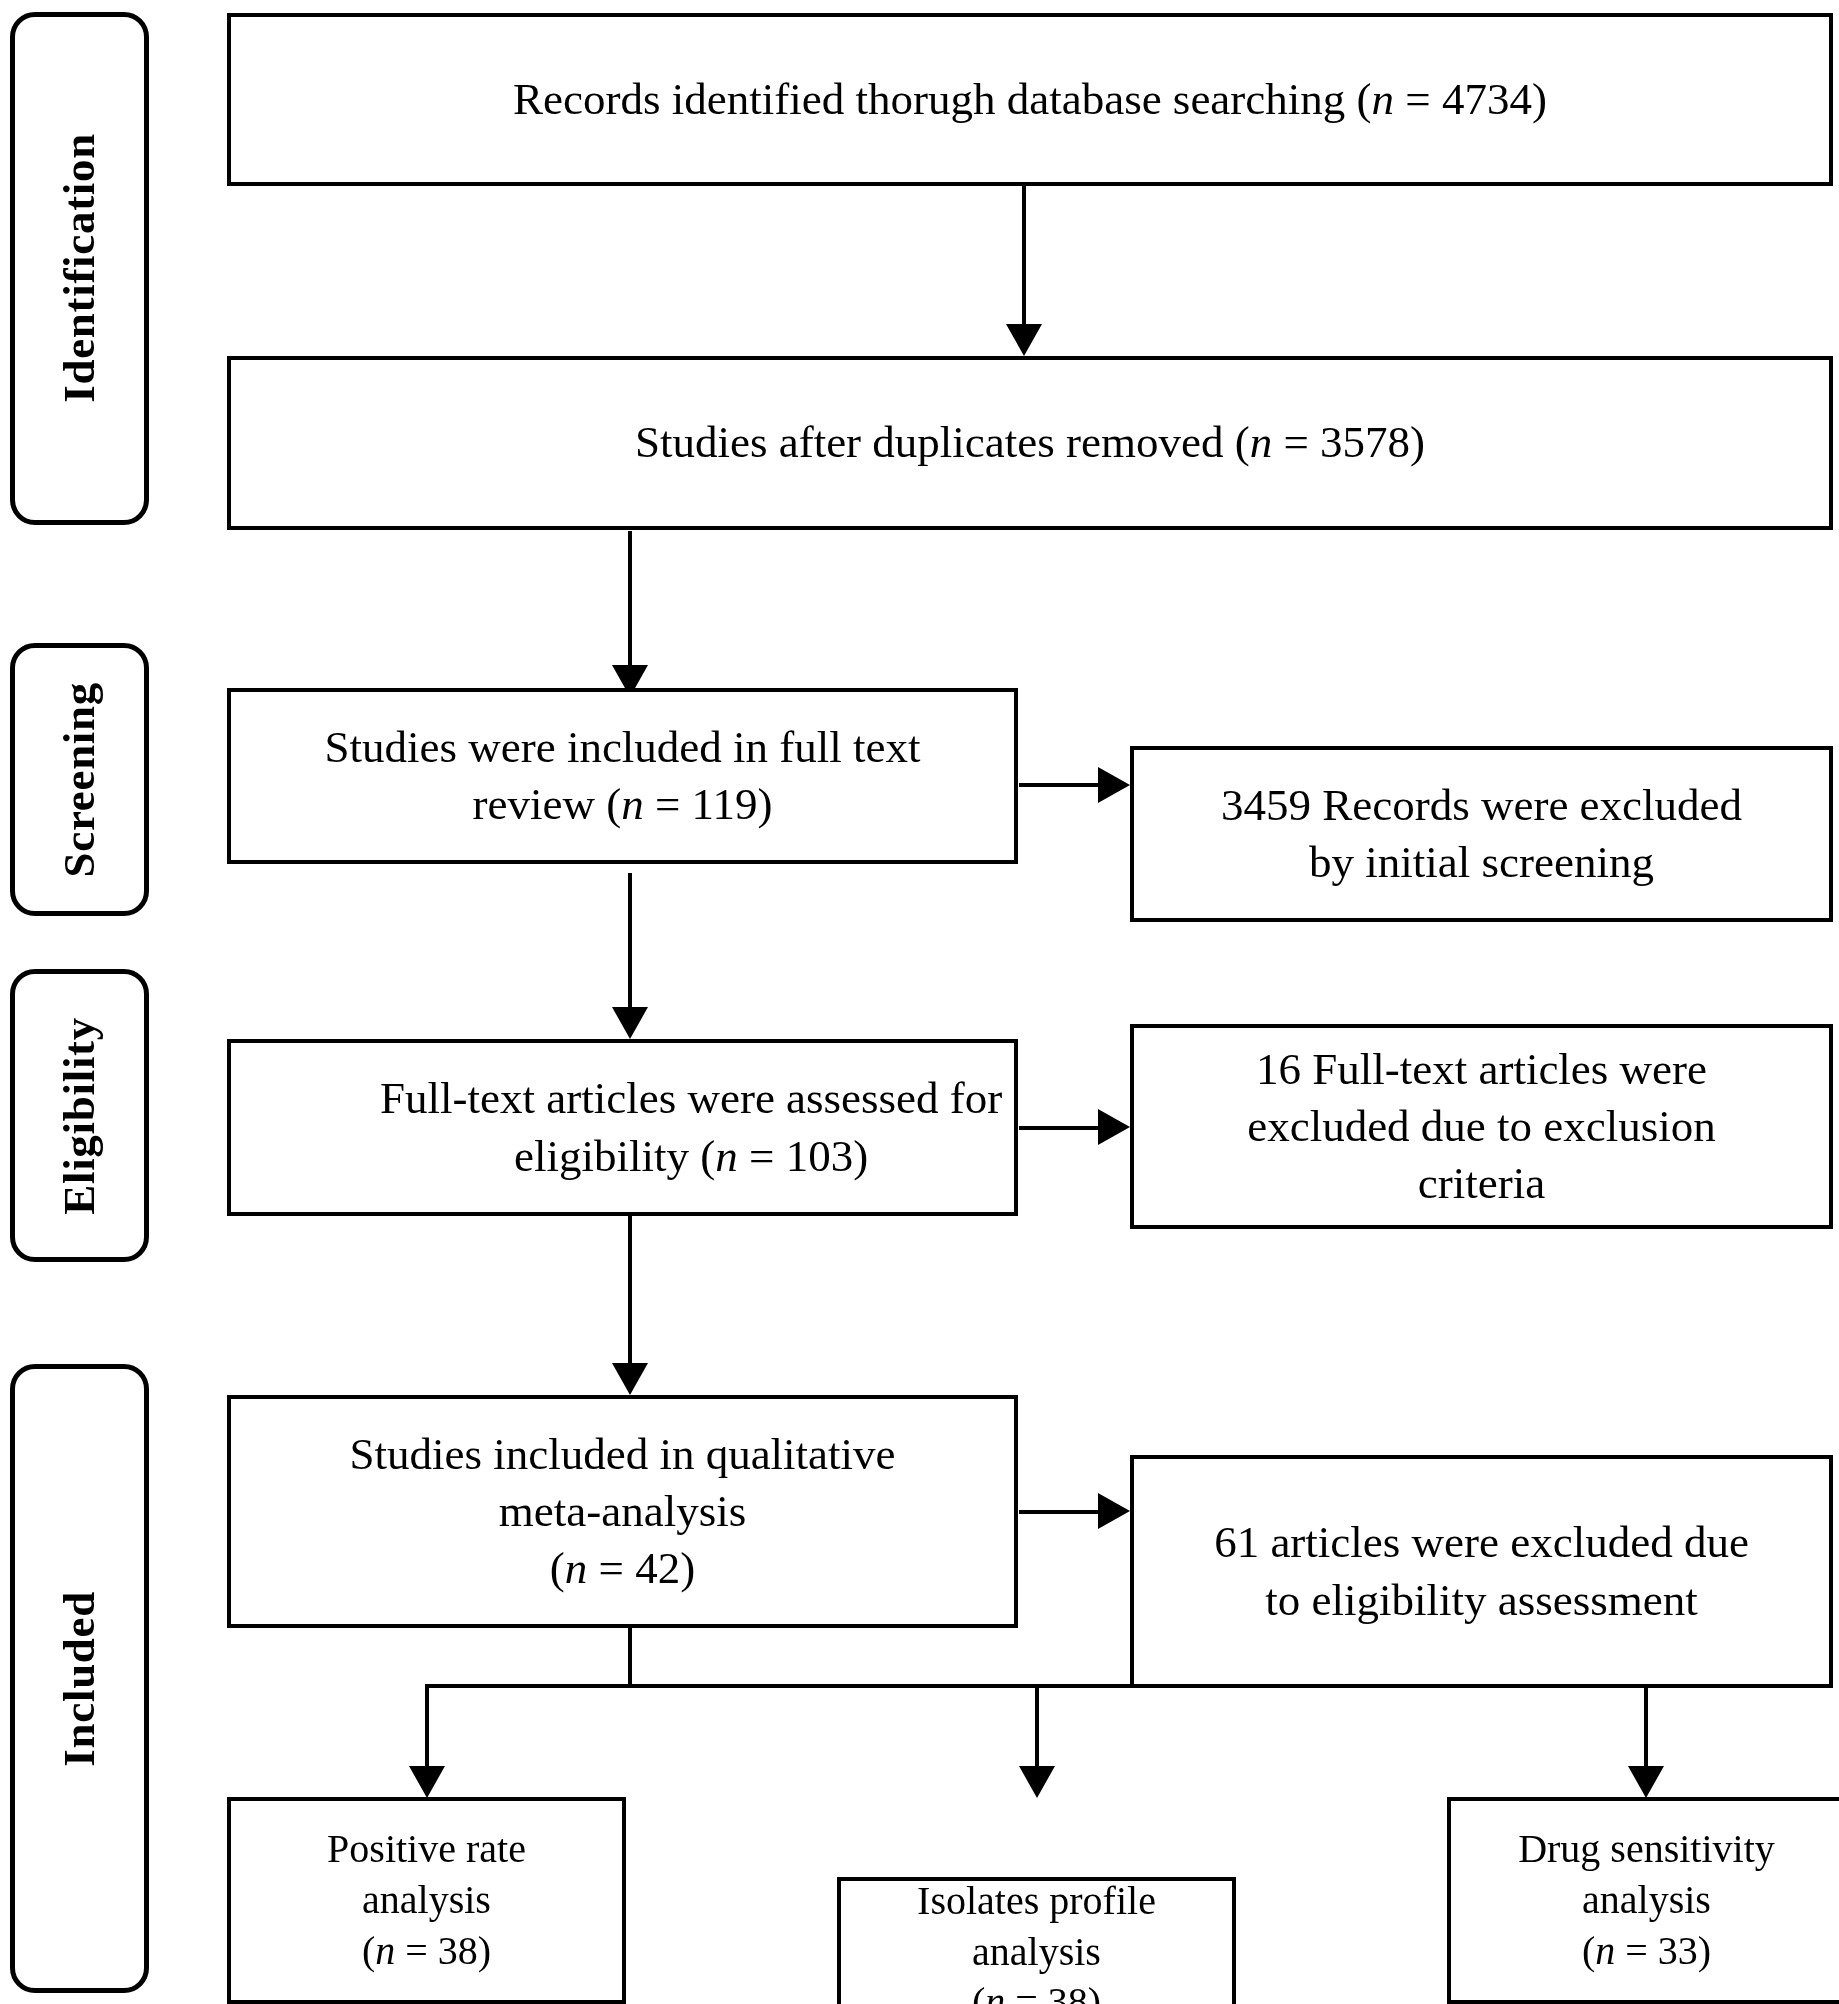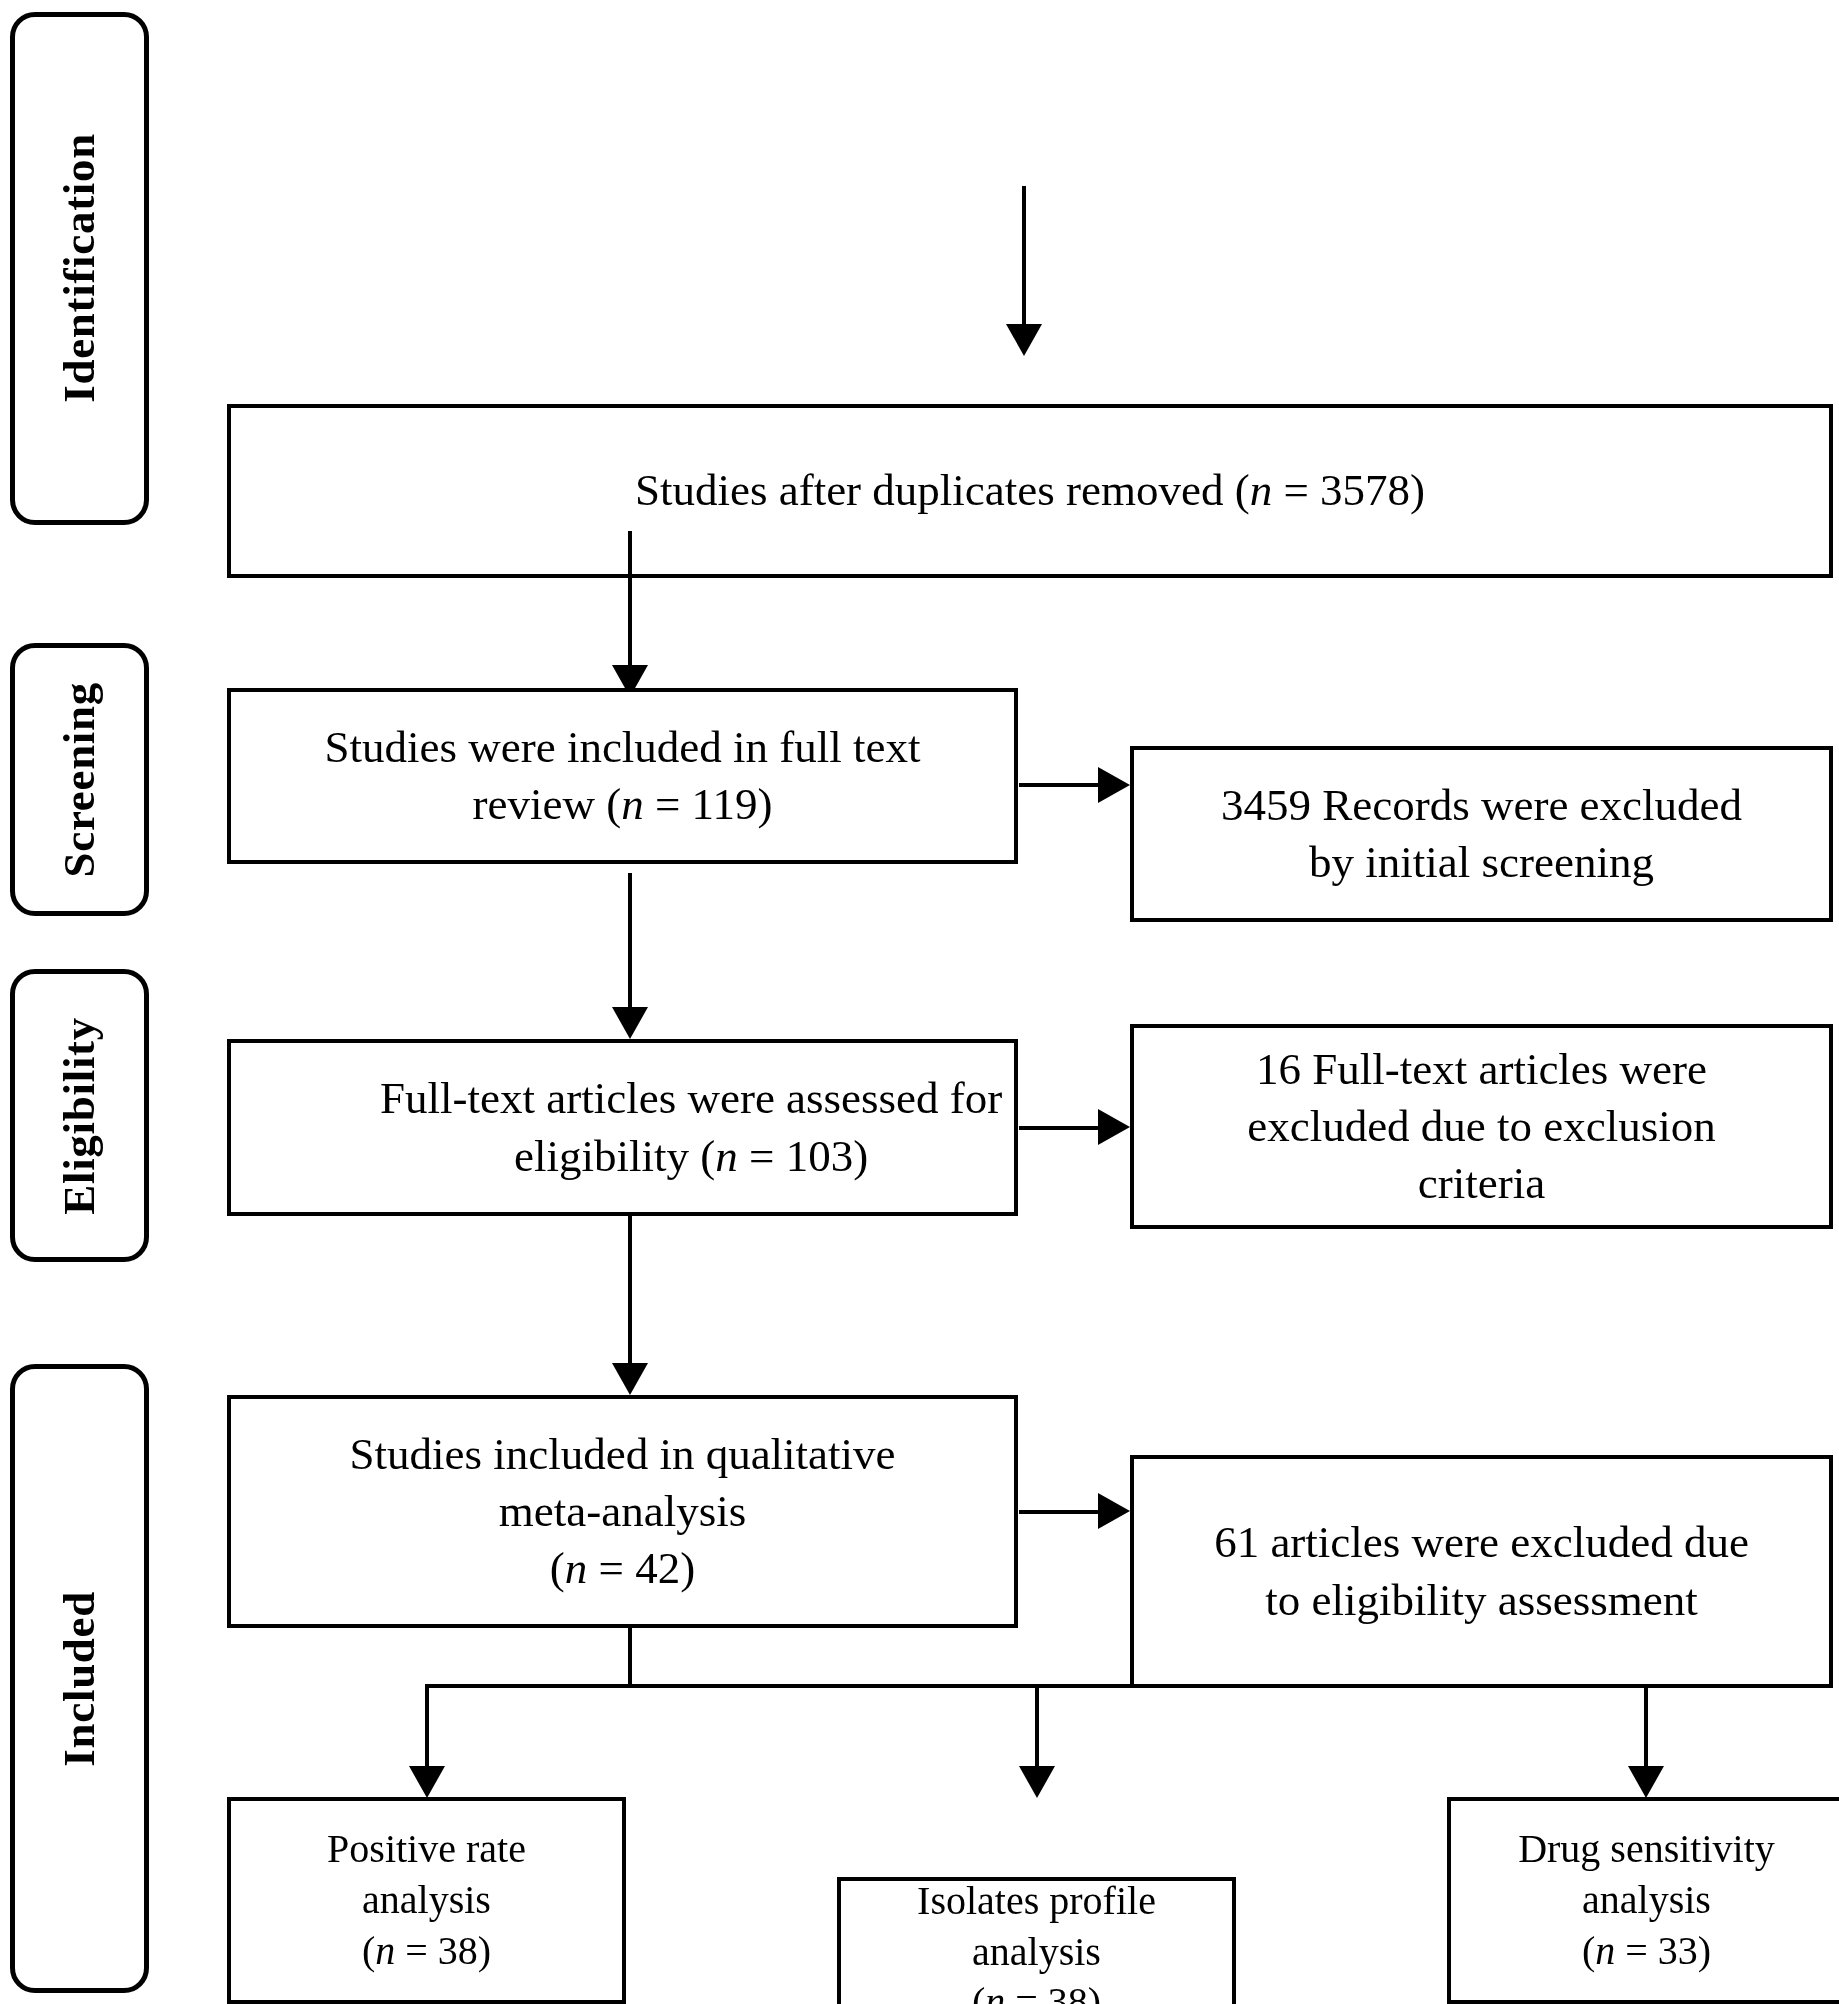--- a/index.html
+++ b/index.html
@@ -111,6 +111,9 @@
     <span class="stage-label">Included</span>
   </div>
 
+  <div class="flow-box" style="left:227px; top:13px; width:1606px; height:173px;">
+    <span class="flow-text">Records identified thorugh database searching (<em class="n">n</em> = 4734)</span>
+  </div>
 
   <div class="vline" style="left:1022px; top:186px; height:141px;"></div>
   <div class="arrow-down" style="left:1006px; top:324px;"></div>

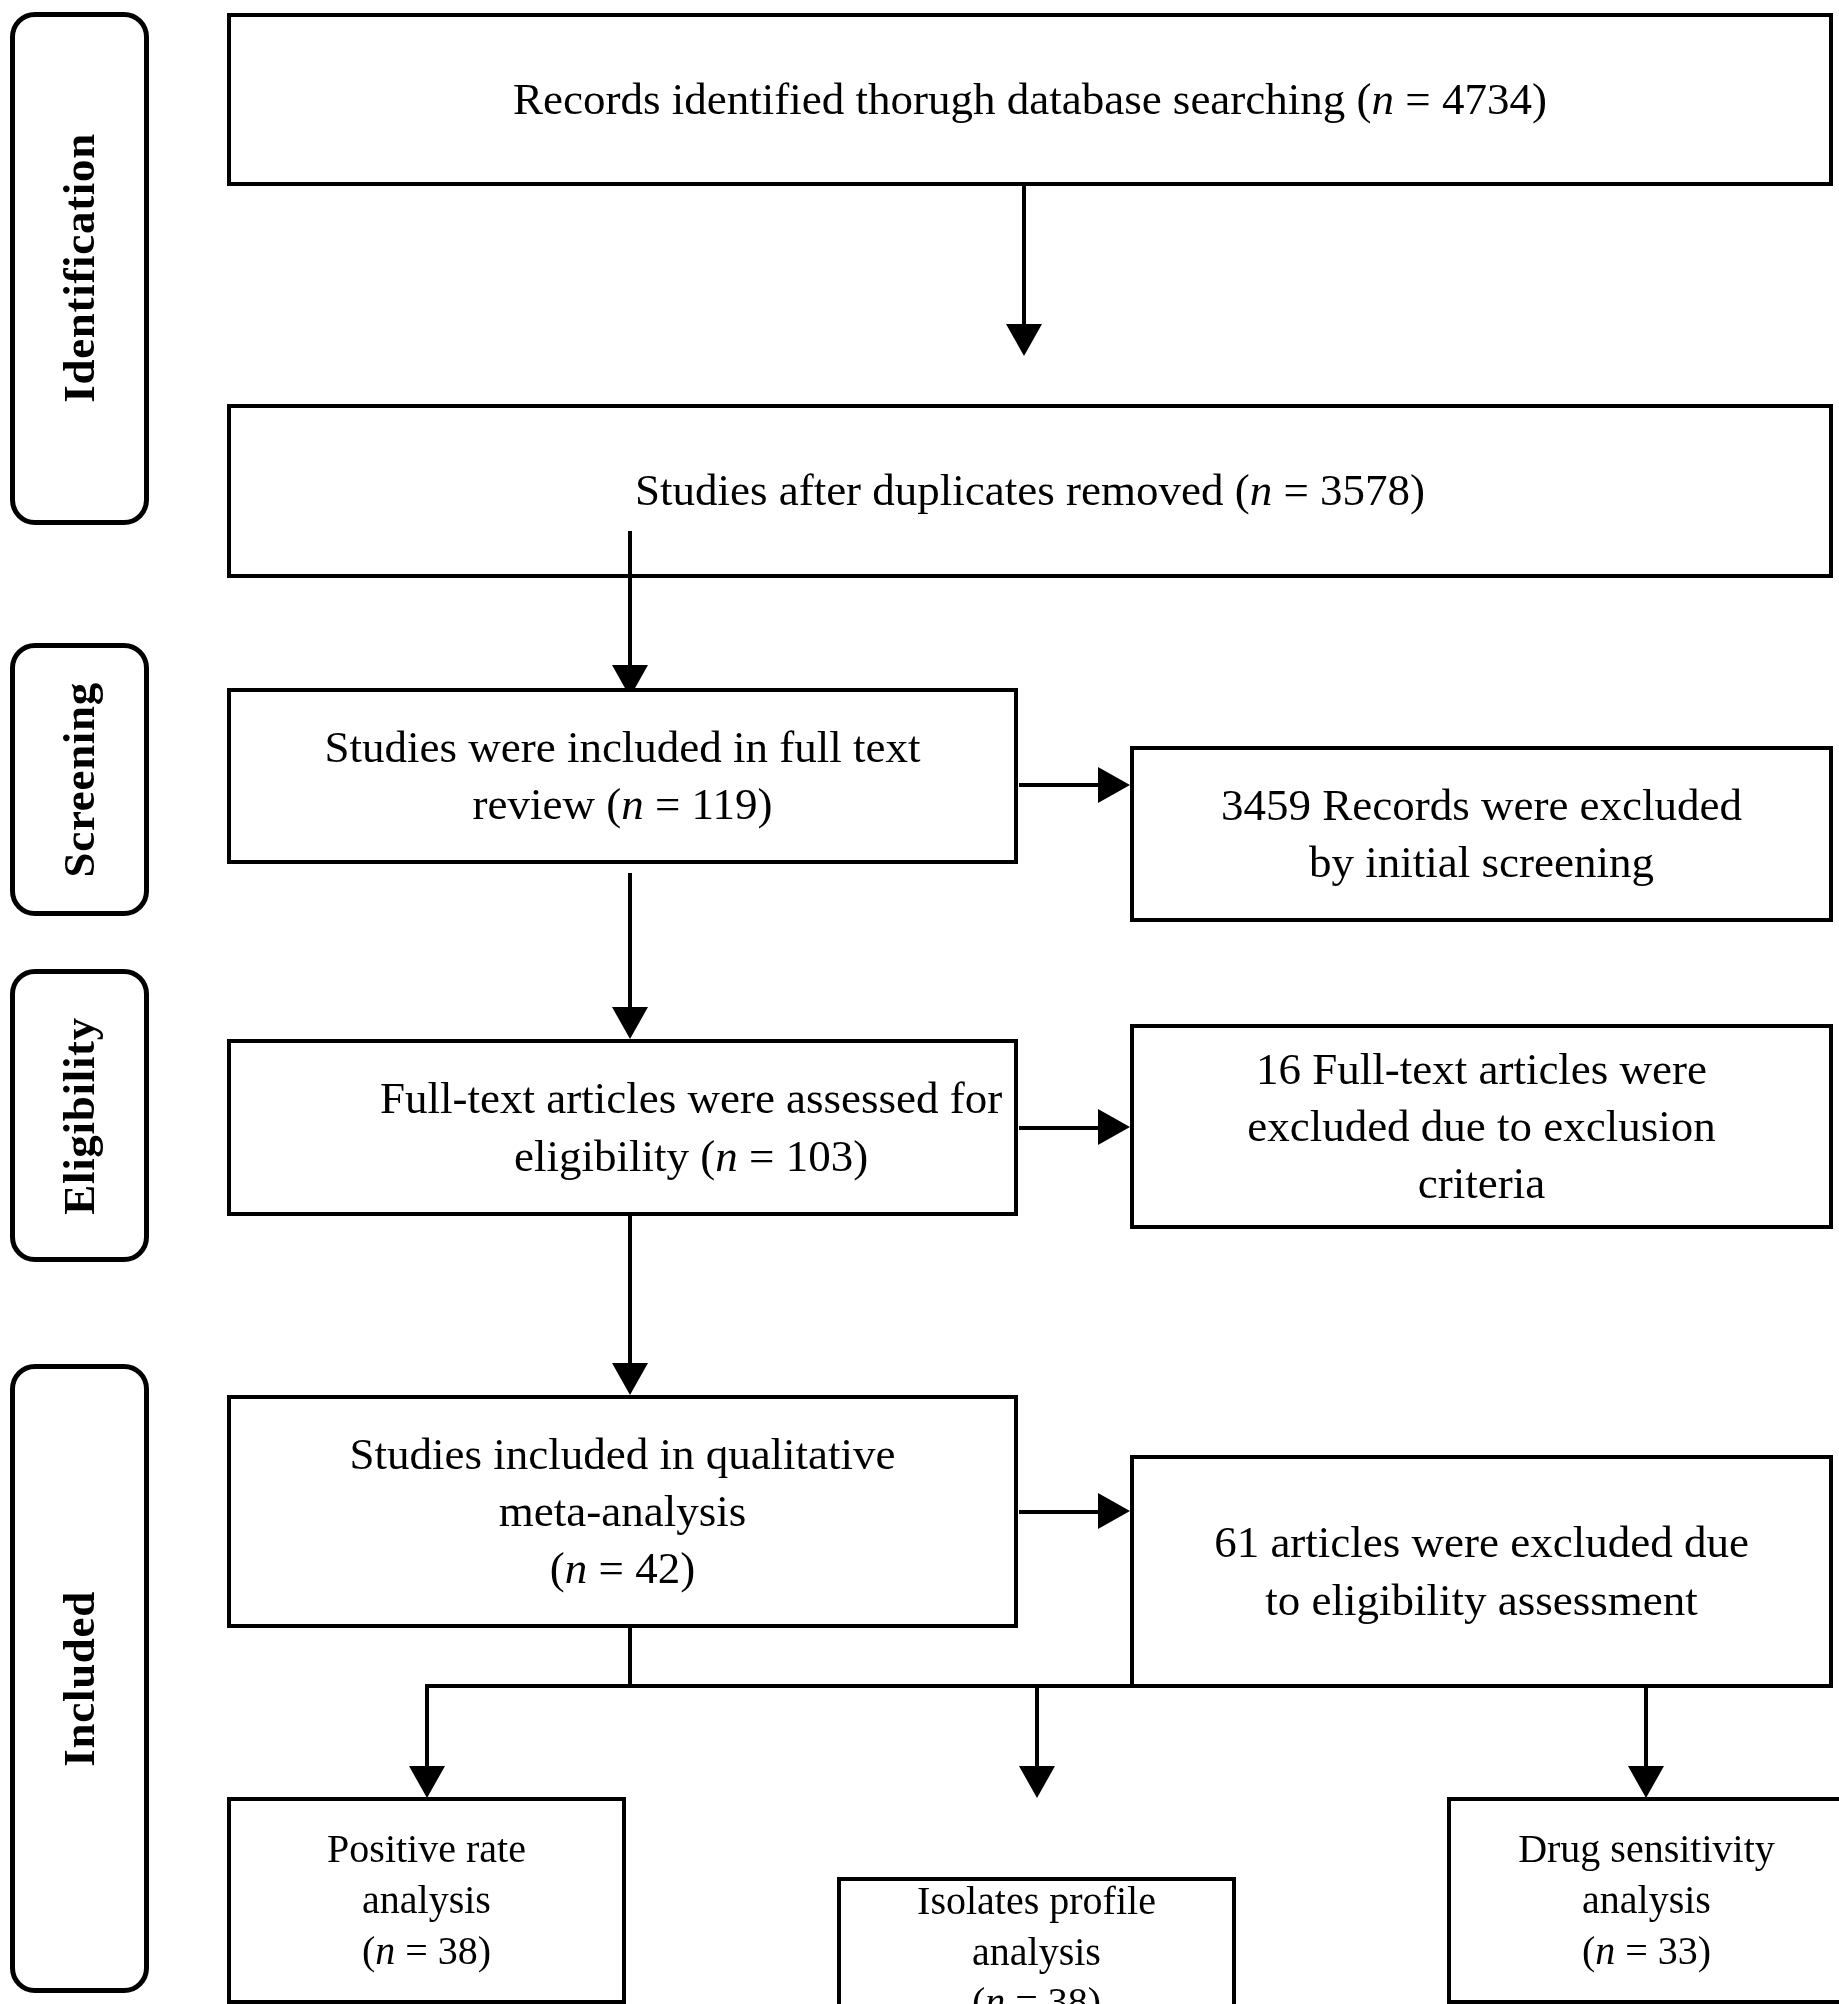--- a/index.html
+++ b/index.html
@@ -118,7 +118,7 @@
   <div class="vline" style="left:1022px; top:186px; height:141px;"></div>
   <div class="arrow-down" style="left:1006px; top:324px;"></div>
 
-  <div class="flow-box" style="left:227px; top:356px; width:1606px; height:174px;margin-top:48px;">
+  <div class="flow-box" style="left:227px; top:356px; width:1606px; height:174px;">
     <span class="flow-text">Studies after duplicates removed (<em class="n">n</em> = 3578)</span>
   </div>
 

